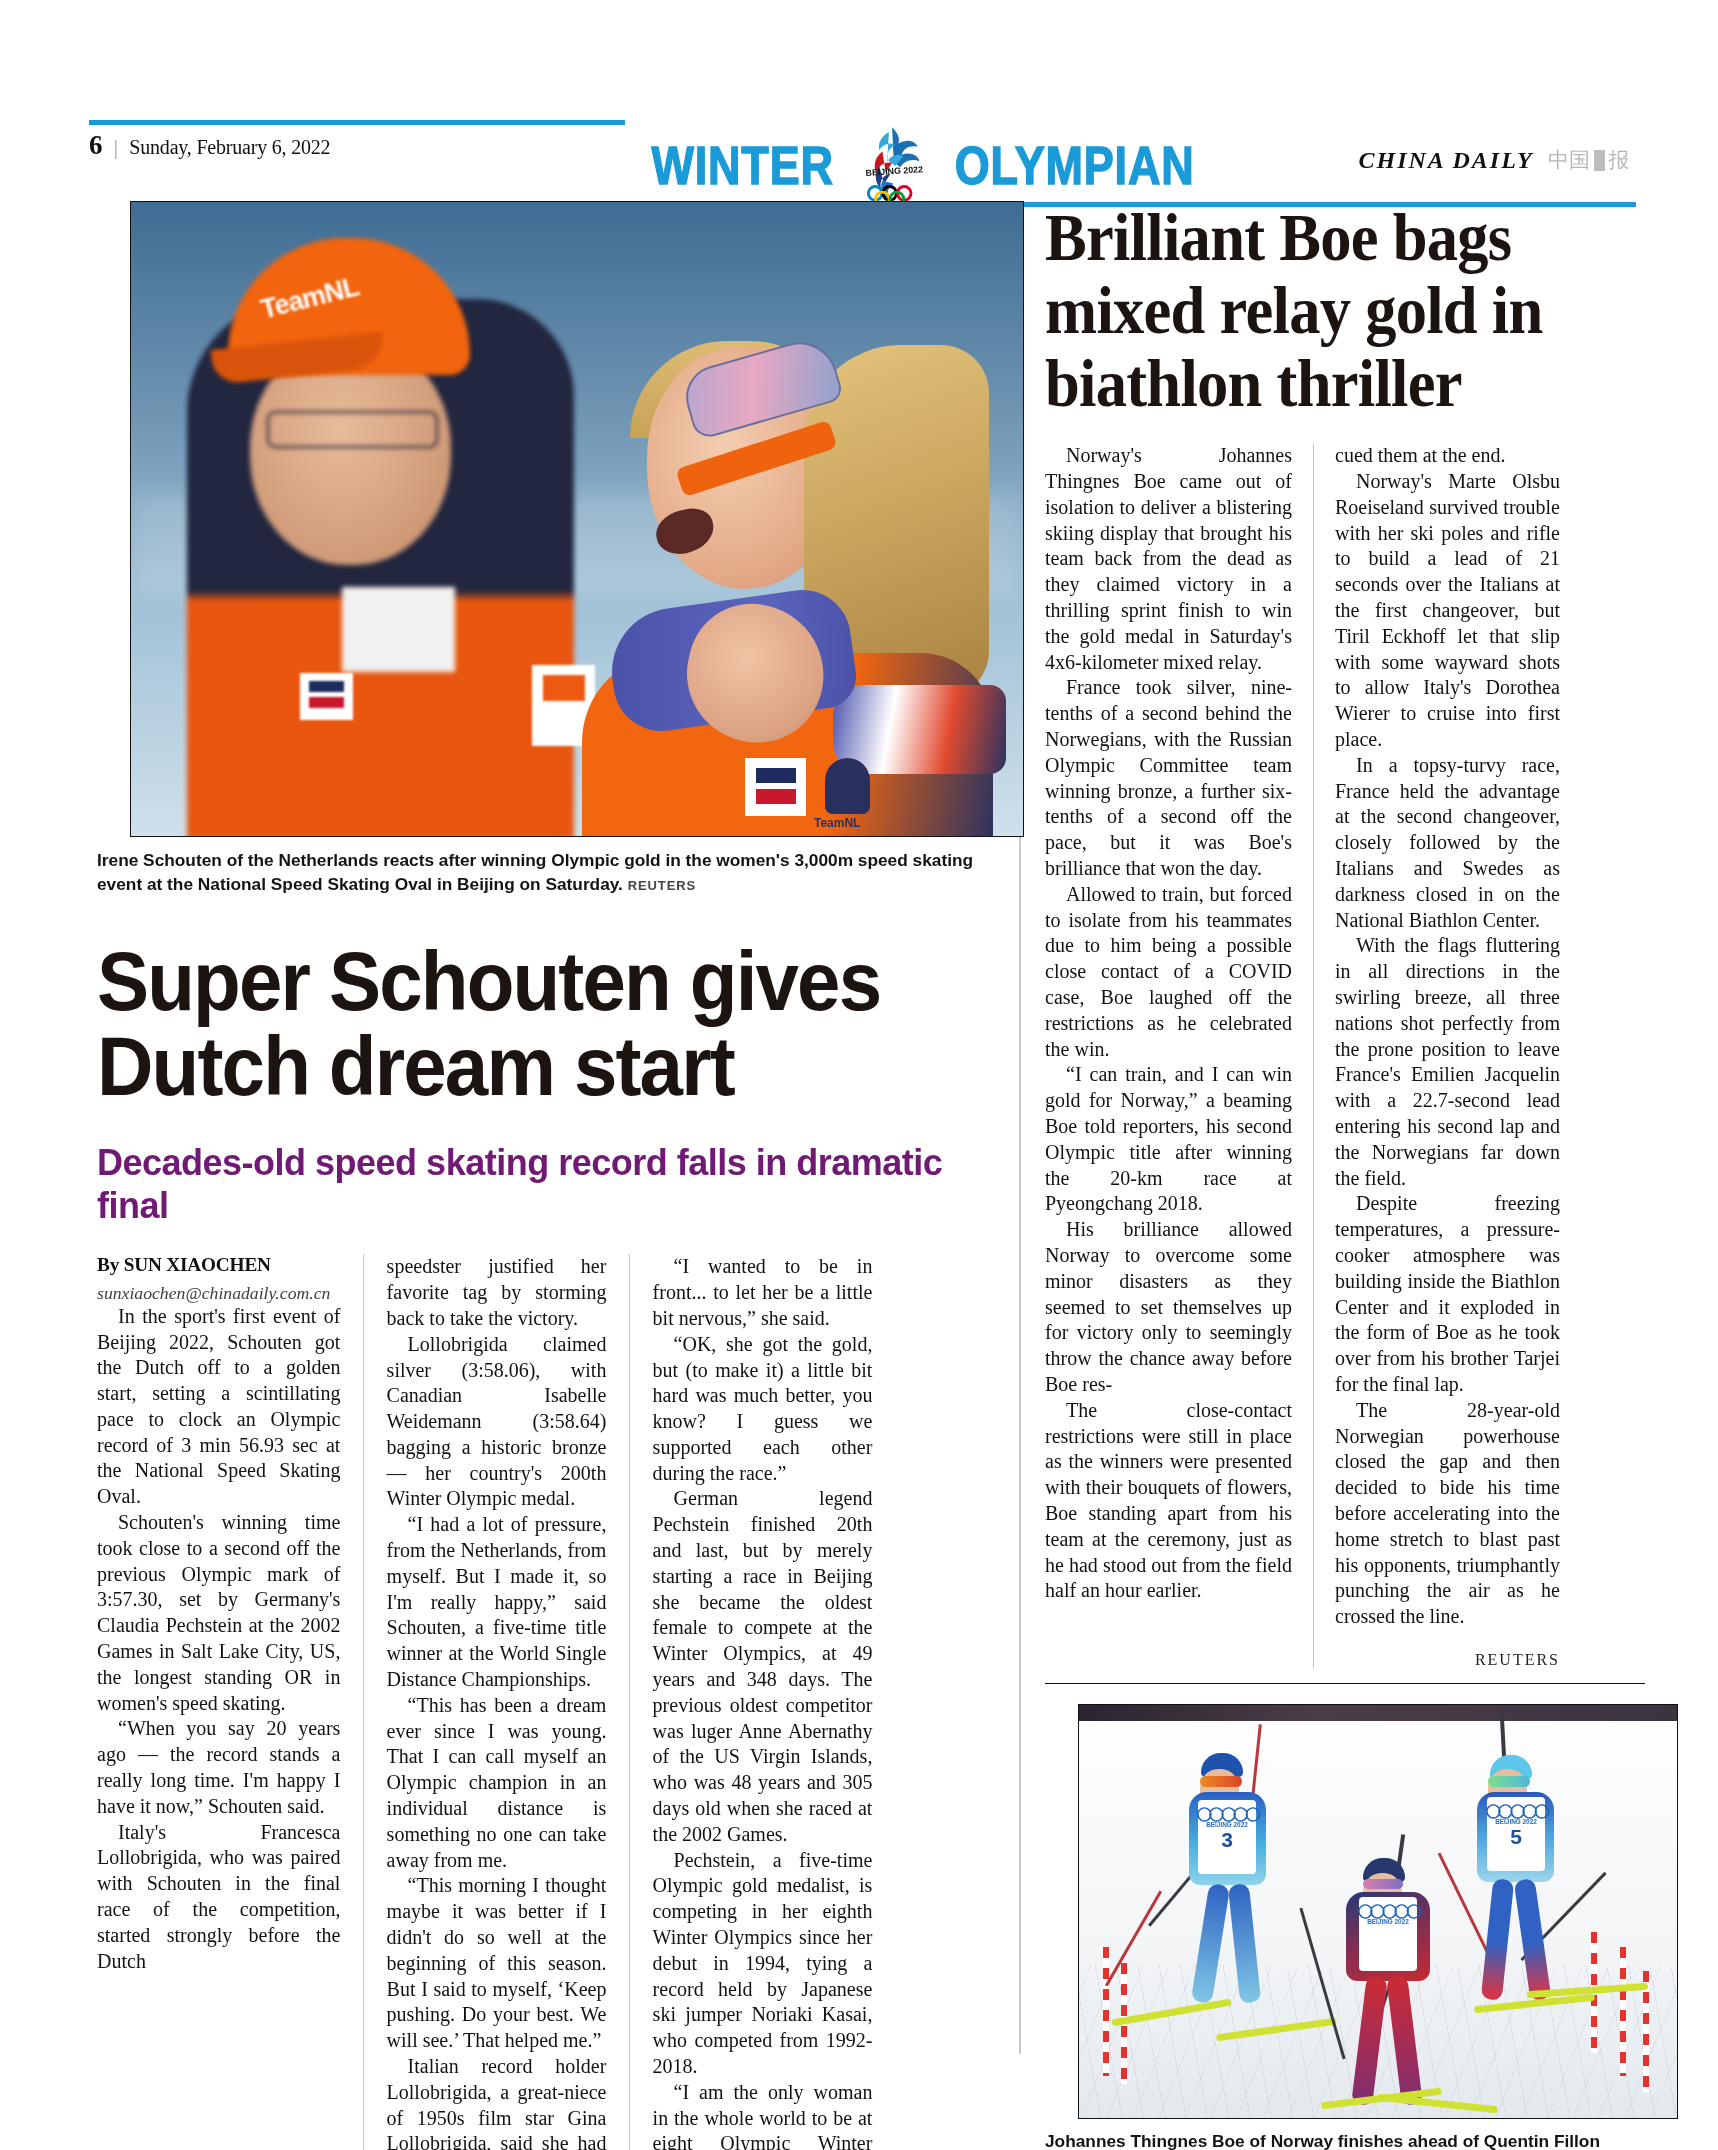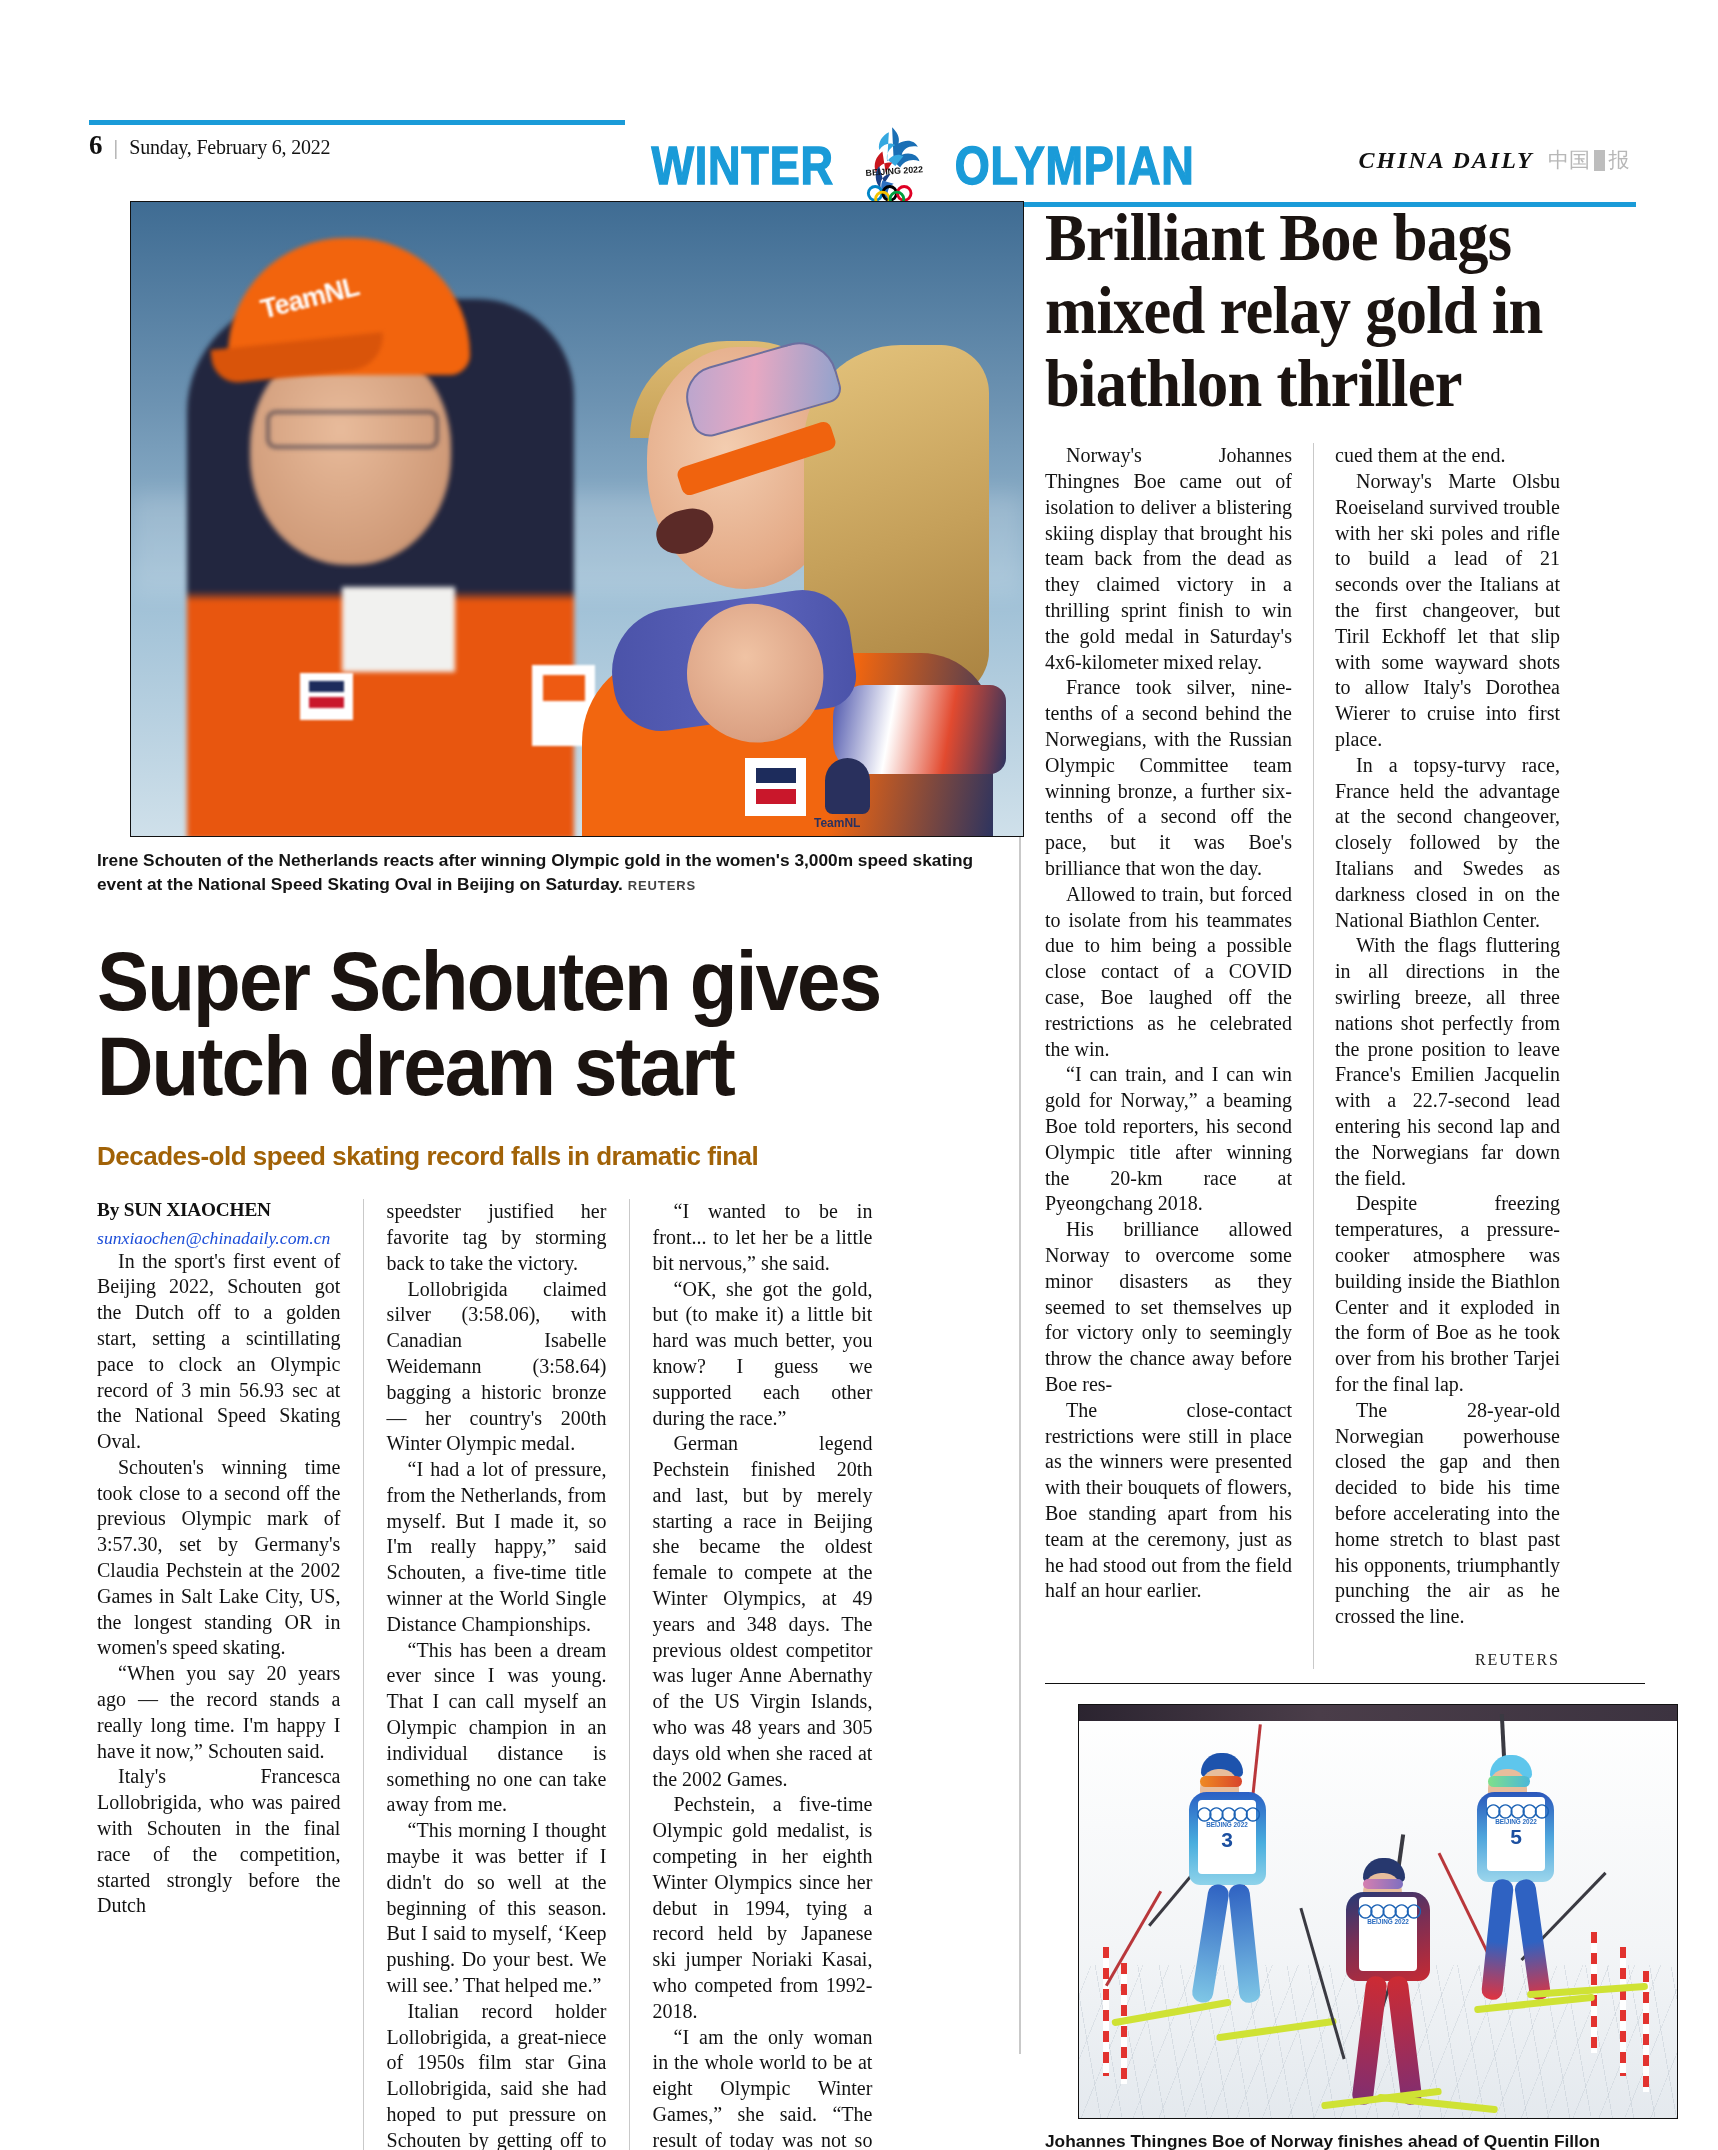--- a/index.html
+++ b/index.html
@@ -484,10 +484,10 @@
   }
   .subhead {
     font-family: "Liberation Sans", sans-serif;
-    font-size: 26px;
+    font-size: 36px;
     line-height: 1.2;
     letter-spacing: -0.5px;
-    color: #a16207;
+    color: #701a75;
     margin-top: 31px;
   }
 

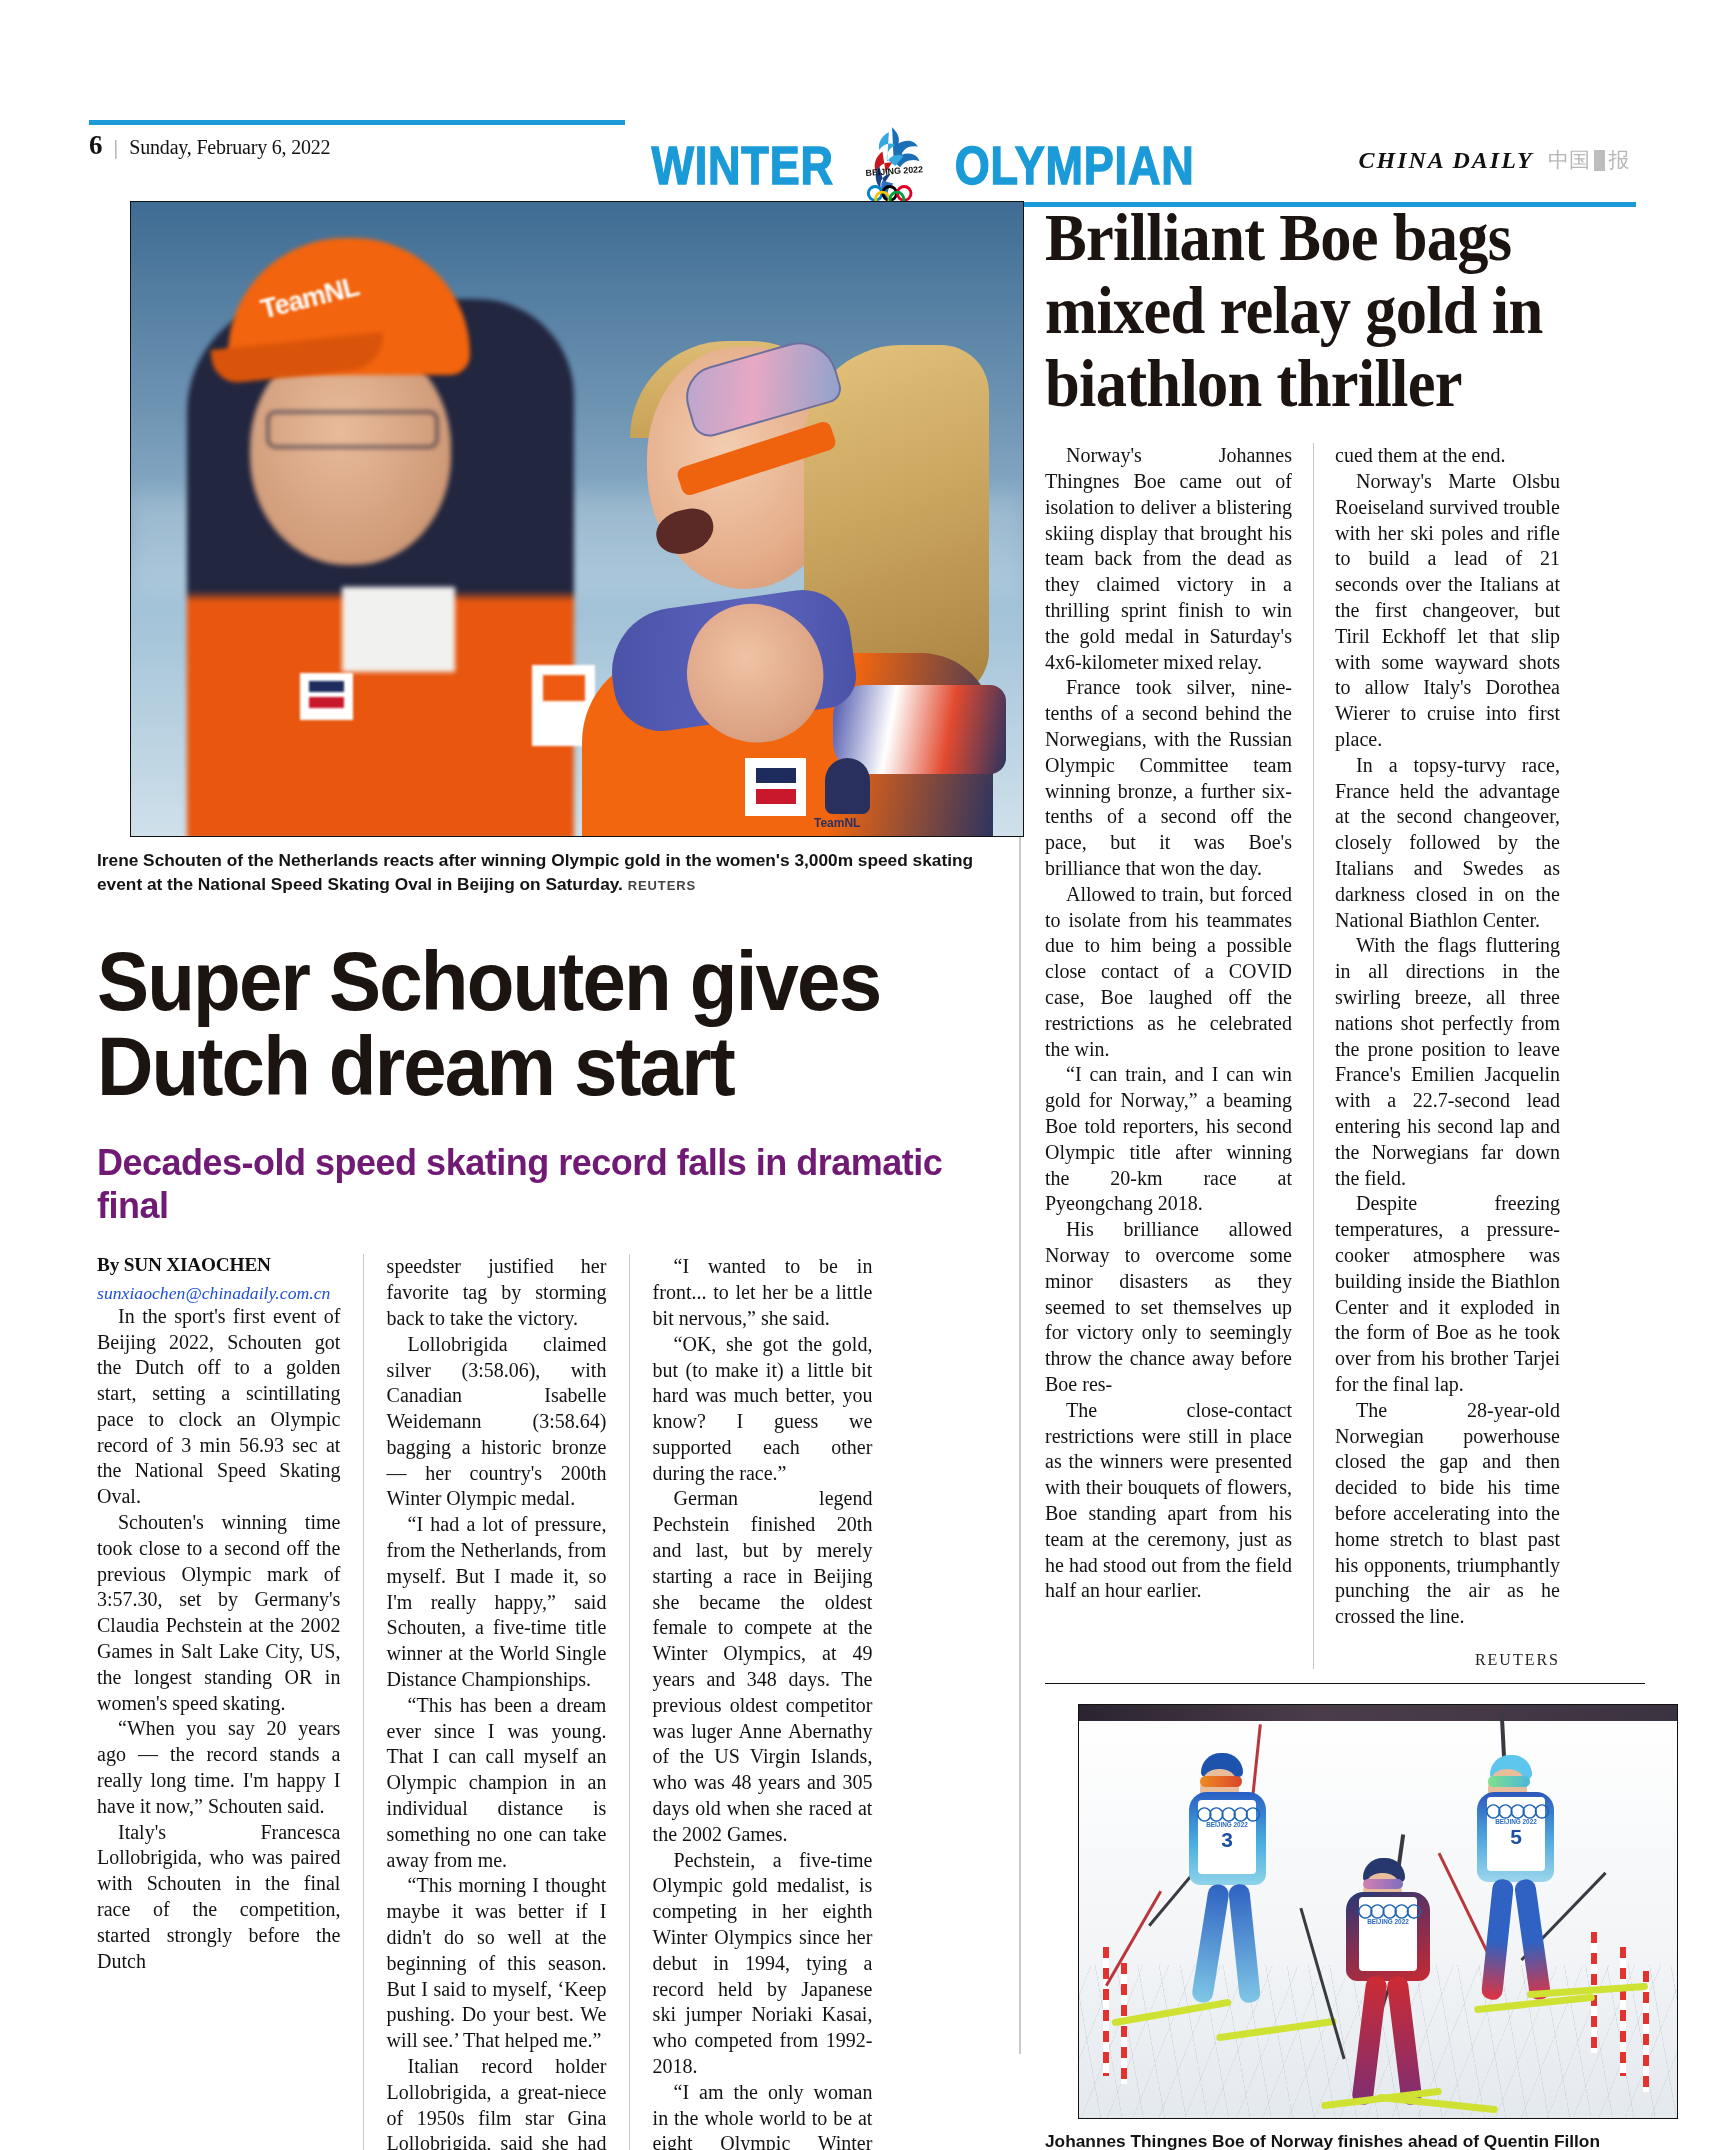--- a/index.html
+++ b/index.html
@@ -516,7 +516,7 @@
     font-family: "Liberation Serif", serif;
     font-style: italic;
     font-size: 17.7px;
-    color: #1d4ed8;
+    color: #404040;
     margin-top: 6.4px;
   }
 

